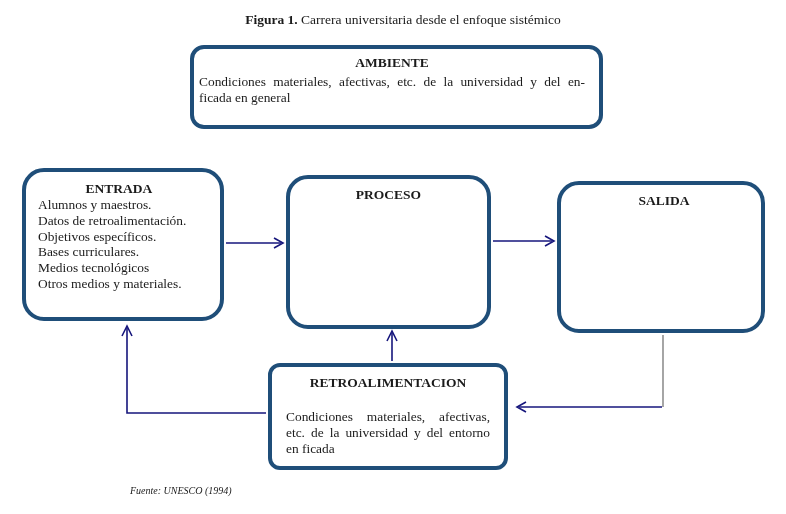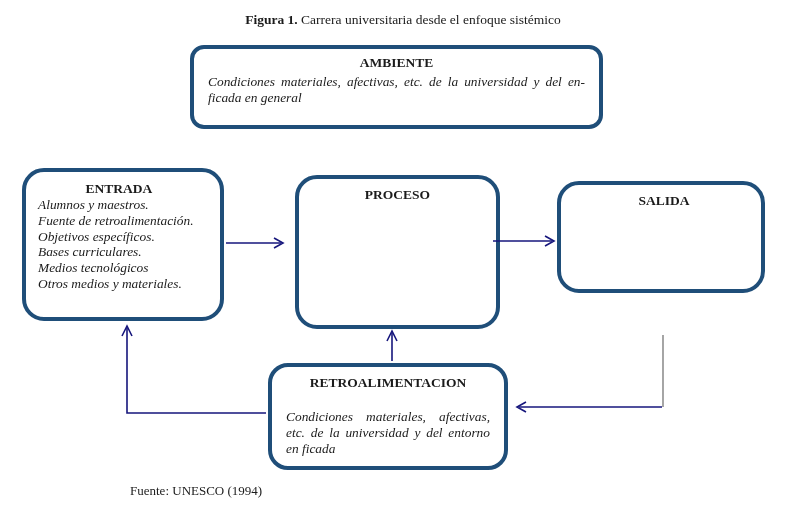--- a/index.html
+++ b/index.html
@@ -44,7 +44,7 @@
     text-align:justify;
     text-align-last:justify;
   }
-  .box-ambiente{left:190px;top:45px;width:413px;height:84px;border-radius:14px;padding:6px 14px 0 14px;}
+  .box-ambiente{left:190px;top:45px;width:413px;height:84px;border-radius:14px;padding:6px 14px 0 5px;}
   .box-ambiente .body{margin-top:3px;}
   .box-entrada{left:22px;top:168px;width:202px;height:153px;border-radius:22px;padding:9px 20px 0 12px;}
   .box-proceso{left:286px;top:175px;width:205px;height:154px;border-radius:22px;padding:8px 13px 0 13px;margin-left:9px;}

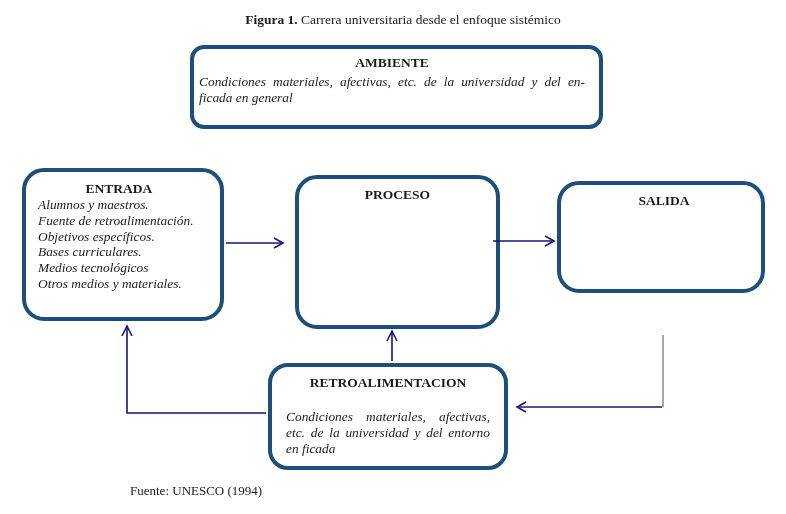--- a/index.html
+++ b/index.html
@@ -38,7 +38,7 @@
     text-align:center;
     font-size:13.5px;line-height:16px;
   }
-  .box .ln{white-space:nowrap;font-style:italic;}
+  .box .ln{white-space:nowrap;}
   .box .ln.stretch{
     white-space:normal;
     text-align:justify;

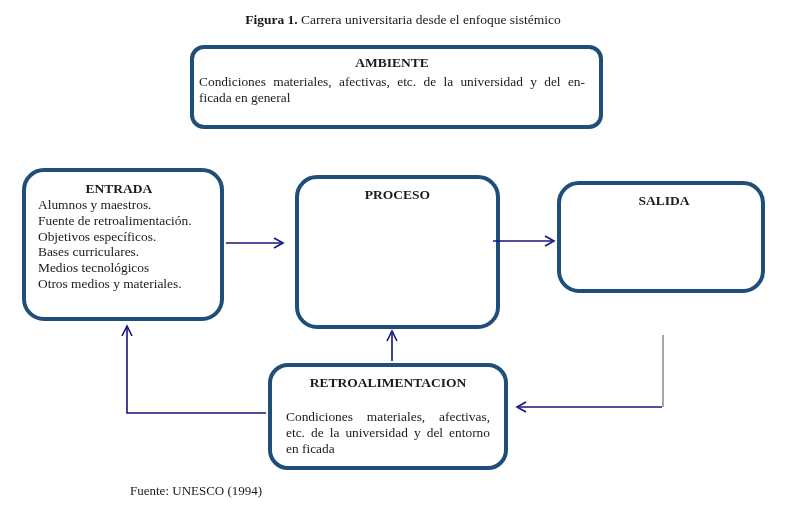--- a/index.html
+++ b/index.html
@@ -47,7 +47,7 @@
   .box-ambiente{left:190px;top:45px;width:413px;height:84px;border-radius:14px;padding:6px 14px 0 5px;}
   .box-ambiente .body{margin-top:3px;}
   .box-entrada{left:22px;top:168px;width:202px;height:153px;border-radius:22px;padding:9px 20px 0 12px;}
-  .box-proceso{left:286px;top:175px;width:205px;height:154px;border-radius:22px;padding:8px 13px 0 13px;margin-left:9px;}
+  .box-proceso{left:286px;top:175px;width:205px;height:154px;border-radius:22px;padding:8px 13px 0 13px;}
   .box-salida{left:557px;top:181px;width:208px;height:112px;border-radius:22px;padding:8px 14px 0 20px;}
   .box-salida .body{margin-top:8px;}
   .box-retro{left:268px;top:363px;width:240px;height:107px;border-radius:20px;padding:8px 14px 0 14px;}

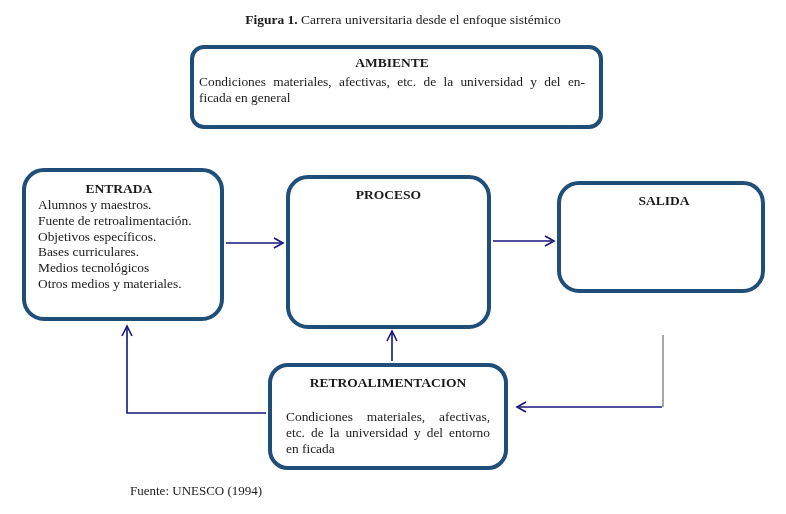--- a/index.html
+++ b/index.html
@@ -48,7 +48,7 @@
   .box-ambiente .body{margin-top:3px;}
   .box-entrada{left:22px;top:168px;width:202px;height:153px;border-radius:22px;padding:9px 20px 0 12px;}
   .box-proceso{left:286px;top:175px;width:205px;height:154px;border-radius:22px;padding:8px 13px 0 13px;}
-  .box-salida{left:557px;top:181px;width:208px;height:112px;border-radius:22px;padding:8px 14px 0 20px;}
+  .box-salida{left:557px;top:181px;width:208px;height:152px;border-radius:22px;padding:8px 14px 0 20px;}
   .box-salida .body{margin-top:8px;}
   .box-retro{left:268px;top:363px;width:240px;height:107px;border-radius:20px;padding:8px 14px 0 14px;}
   .box-retro .body{margin-top:18px;}

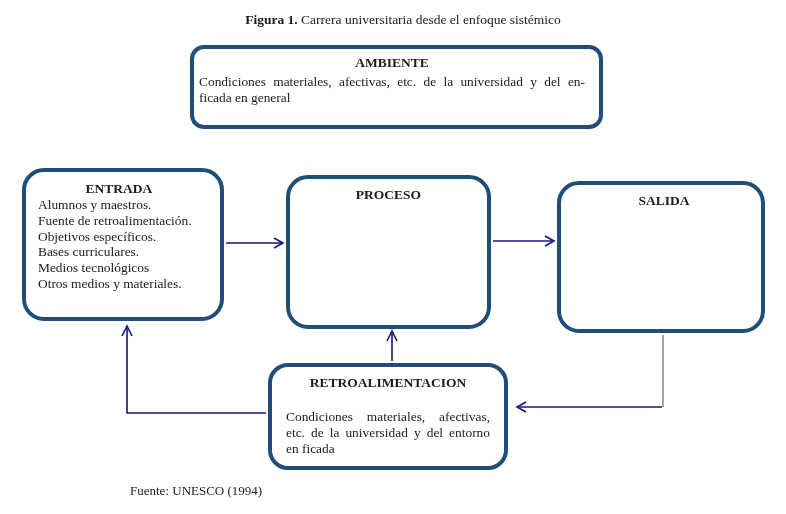--- a/index.html
+++ b/index.html
@@ -84,7 +84,7 @@
     <div class="heading">ENTRADA</div>
     <div class="body">
       <div class="ln">Alumnos y maestros.</div>
-      <div class="ln">Fuente de retroalimentación.</div>
+      <div class="ln">Datos de retroalimentación.</div>
       <div class="ln">Objetivos específicos.</div>
       <div class="ln">Bases curriculares.</div>
       <div class="ln">Medios tecnológicos</div>

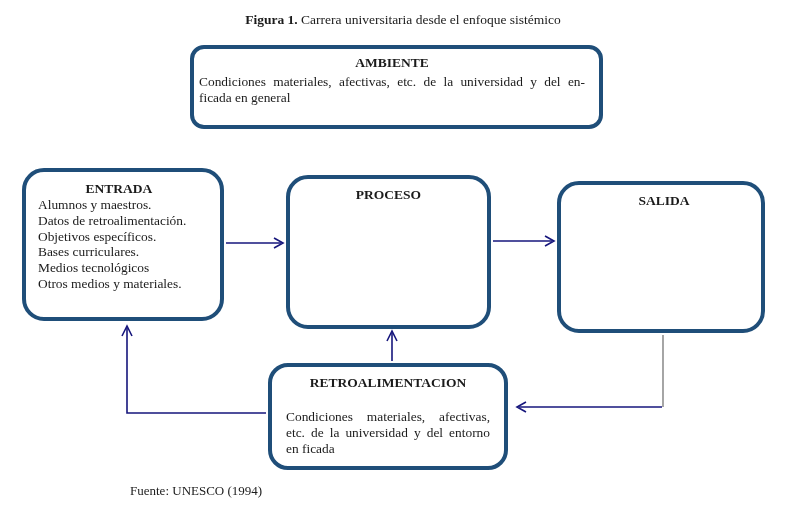--- a/index.html
+++ b/index.html
@@ -50,7 +50,7 @@
   .box-proceso{left:286px;top:175px;width:205px;height:154px;border-radius:22px;padding:8px 13px 0 13px;}
   .box-salida{left:557px;top:181px;width:208px;height:152px;border-radius:22px;padding:8px 14px 0 20px;}
   .box-salida .body{margin-top:8px;}
-  .box-retro{left:268px;top:363px;width:240px;height:107px;border-radius:20px;padding:8px 14px 0 14px;}
+  .box-retro{left:268px;top:363px;width:240px;height:107px;border-radius:12px;padding:8px 14px 0 14px;}
   .box-retro .body{margin-top:18px;}
   .connectors{
     position:absolute;left:0;top:0;width:786px;height:514px;

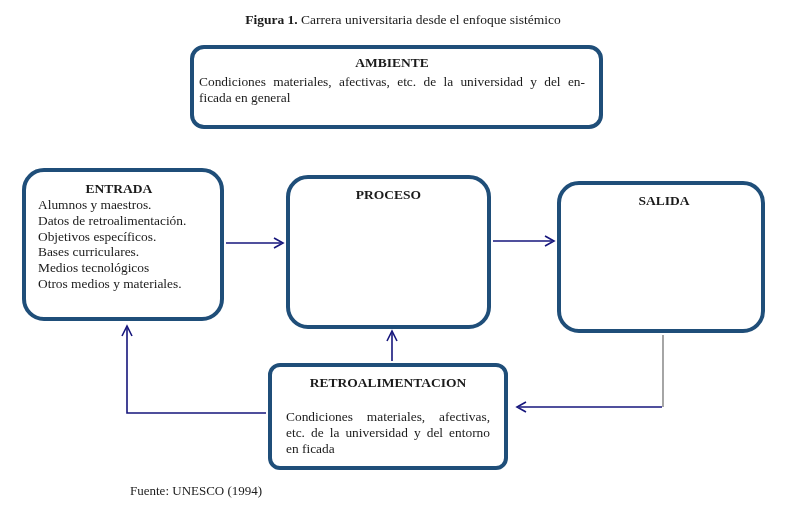--- a/index.html
+++ b/index.html
@@ -60,7 +60,7 @@
   .connectors .gray{stroke:var(--drop-line);stroke-width:1.2;fill:none;}
   .source{
     position:absolute;left:130px;top:483px;
-    font-size:13px;line-height:15px;
+    font-size:10px;line-height:15px;font-style:italic;
   }
 </style>
 </head>

